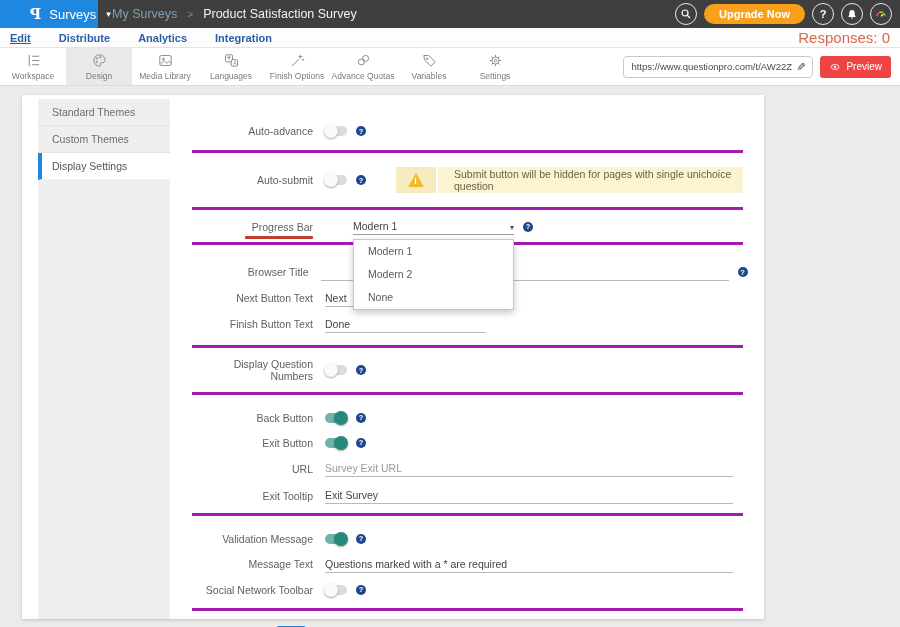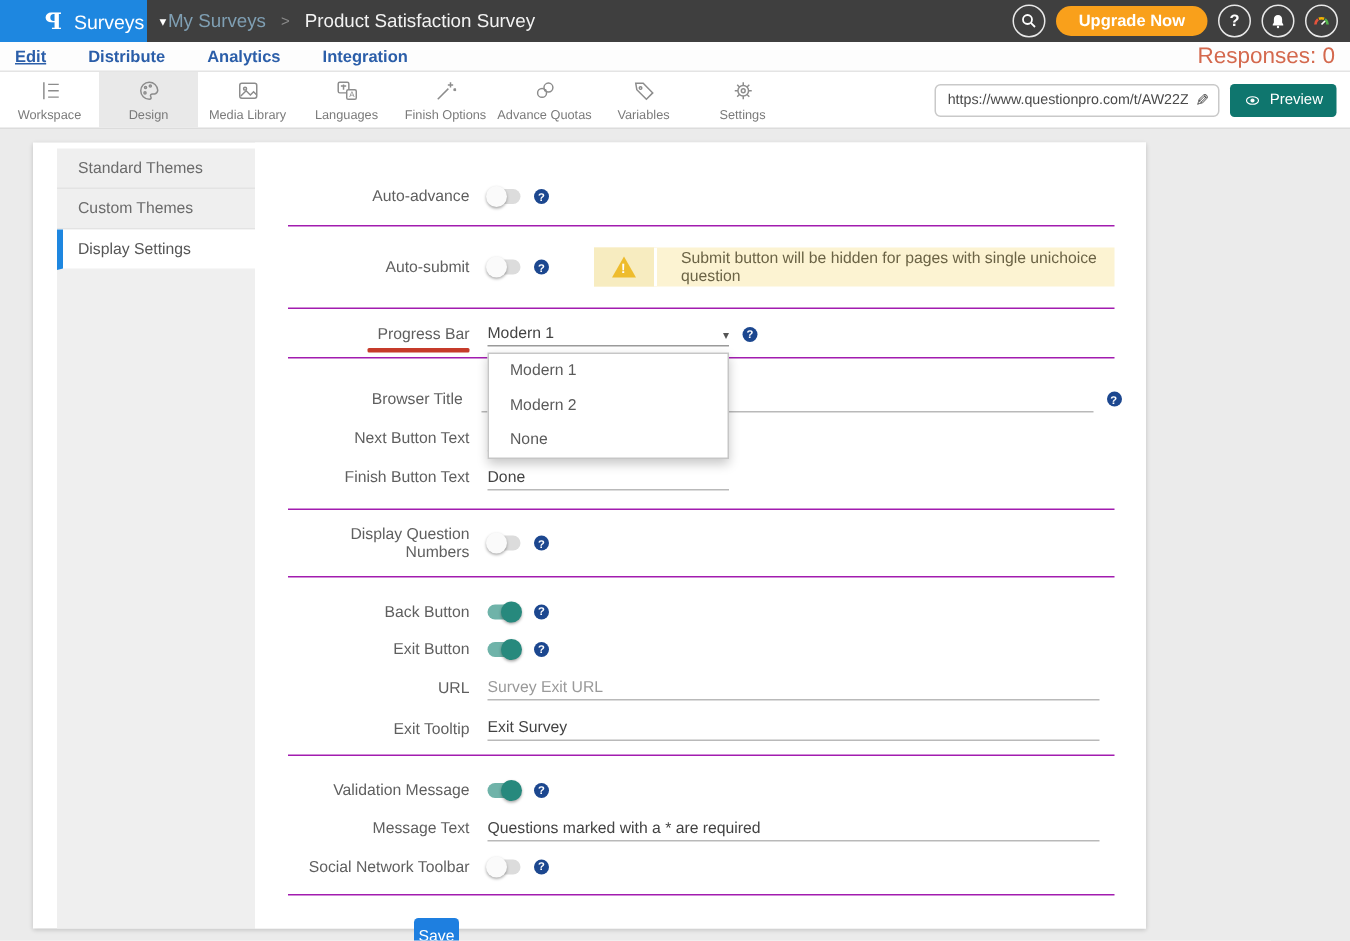--- a/index.html
+++ b/index.html
@@ -36,7 +36,7 @@
   .url-box { width:190px; height:22px; border:1px solid #c9c9c9; border-radius:4px; background:#fff; display:flex; align-items:center; padding:0 7px; gap:4px; }
   .url-input { border:none; outline:none; flex:1; font-size:9.5px; color:#4a4a4a; font-family:"Liberation Sans",sans-serif; min-width:0; background:transparent; }
   .pencil { font-size:11px; color:#444; transform:rotate(90deg); cursor:pointer; }
-  .preview-btn { height:22px; background:#0f766e; color:#fff; border:none; border-radius:3px; font-size:10px; display:flex; align-items:center; gap:5px; padding:0 9px; cursor:pointer; }
+  .preview-btn { height:22px; background:#ef4444; color:#fff; border:none; border-radius:3px; font-size:10px; display:flex; align-items:center; gap:5px; padding:0 9px; cursor:pointer; }
   .preview-btn svg { width:12px; height:12px; stroke:#fff; fill:none; stroke-width:1.6; }
 
   

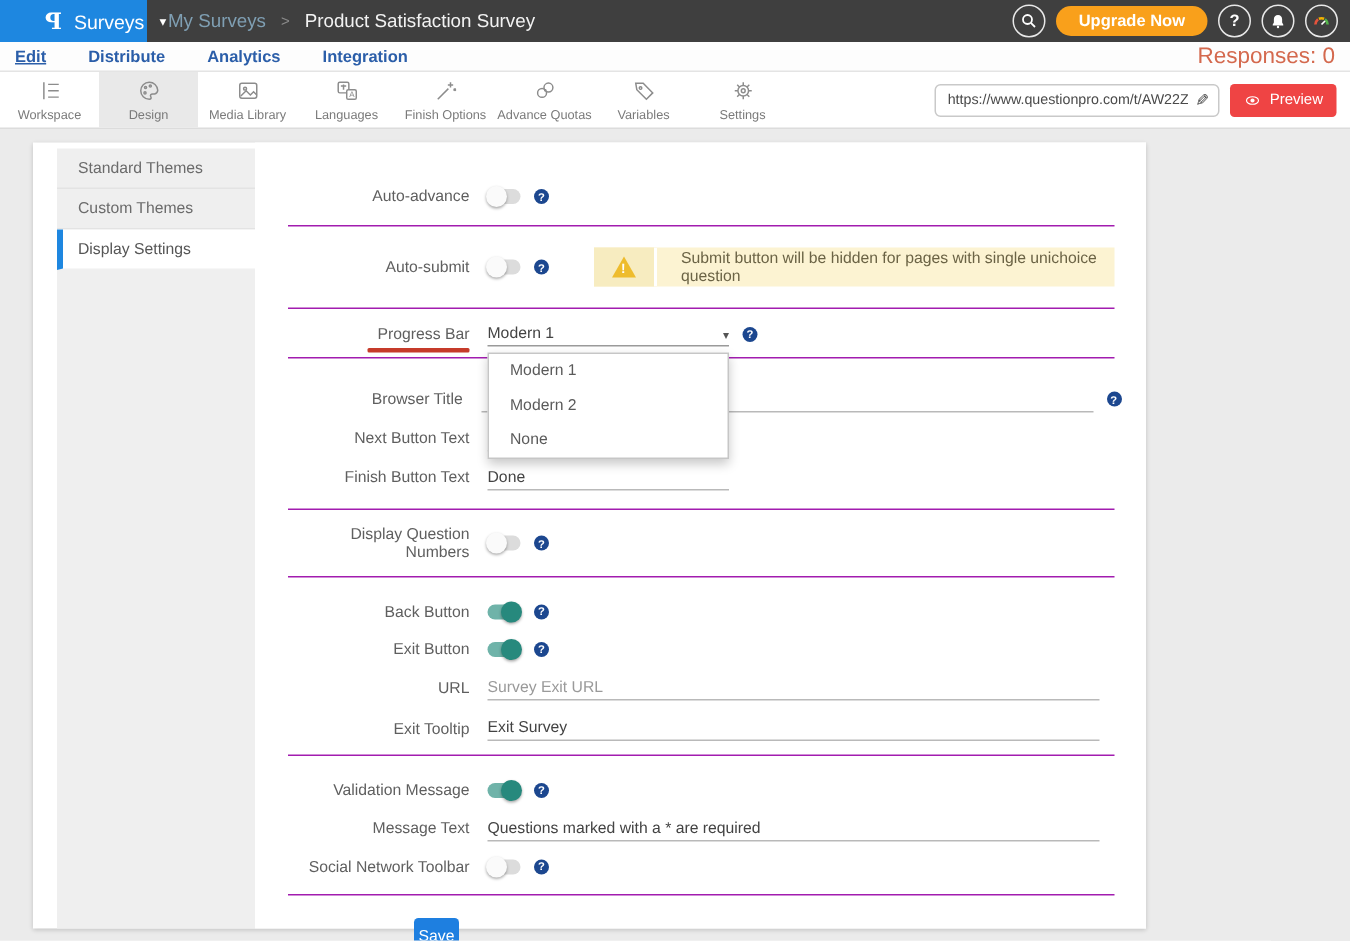--- a/index.html
+++ b/index.html
@@ -47,7 +47,7 @@
 
   .main { position:absolute; left:148px; top:0; right:0; bottom:0; background:#fff; }
   .section { padding-left:22px; padding-right:21px; }
-  .section + .section { border-top:1px solid #a21caf; margin-left:22px; margin-right:21px; padding-left:0; padding-right:0; }
+  .section + .section { border-top:3px solid #a21caf; margin-left:22px; margin-right:21px; padding-left:0; padding-right:0; }
   .row { display:flex; align-items:center; }
   .lbl { width:121px; text-align:right; font-size:10.5px; color:#5f5f5f; flex-shrink:0; position:relative; }
   .ctrl { margin-left:12px; display:flex; align-items:center; }

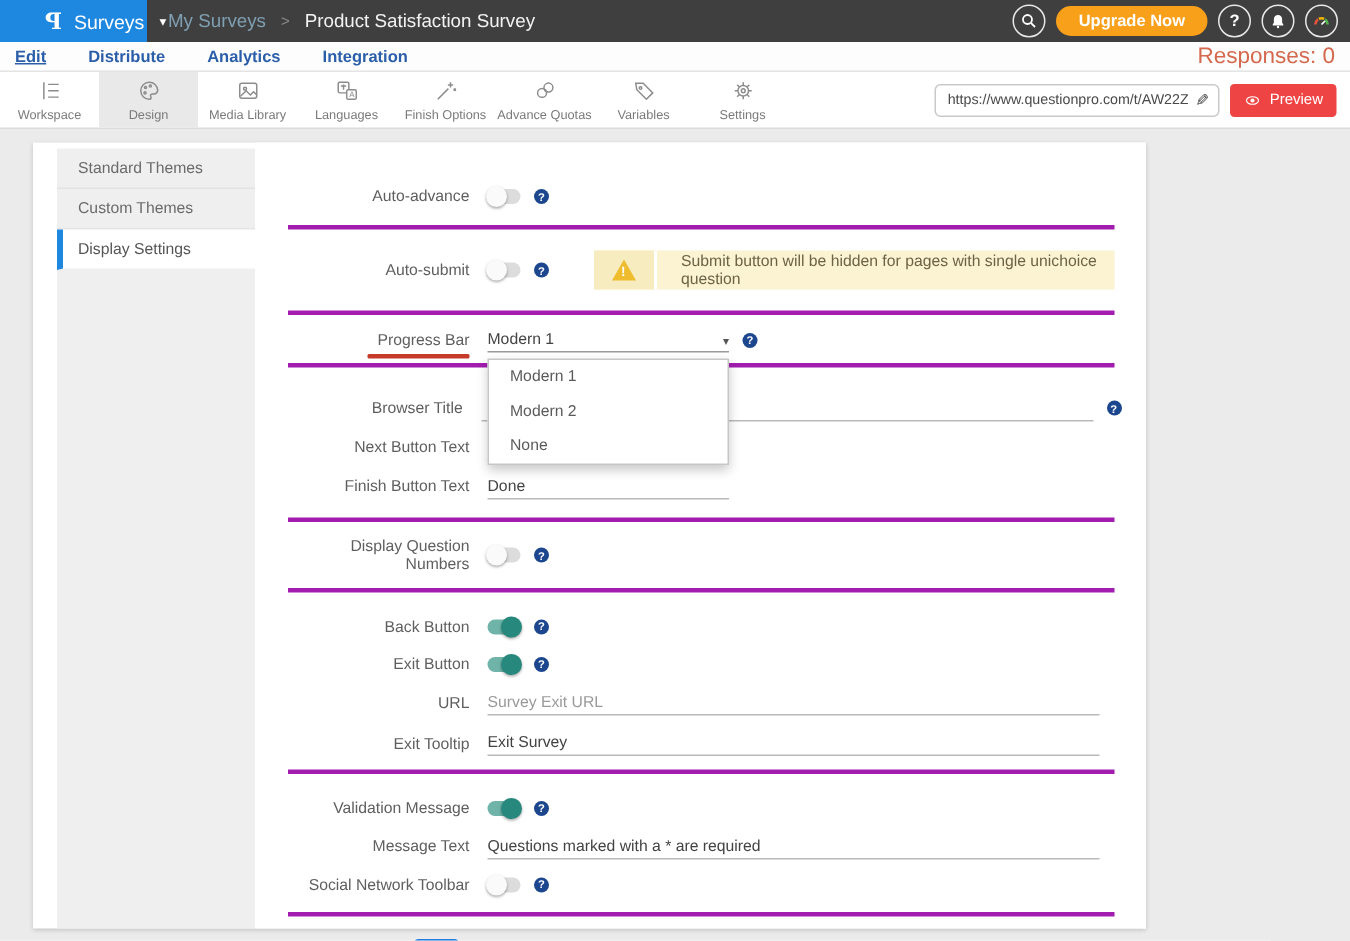--- a/index.html
+++ b/index.html
@@ -72,7 +72,7 @@
   .w-short { width:161px; } .w-long { width:408px; }
 
   
-  .select-wrap { position:relative; }
+  .select-wrap { position:relative;margin-left:28px; }
   .select { width:161px; border-bottom:1px solid #9a9a9a; font-size:10.5px; color:#434343; height:17px; display:flex; align-items:flex-end; padding-bottom:2px; cursor:pointer; }
   .select .caret { margin-left:auto; font-size:8px; color:#555; }
   .dropdown { position:absolute; left:0; top:21px; width:161px; background:#fff; border:1px solid #c6c6c6; box-shadow:0 3px 7px rgba(0,0,0,0.22); z-index:20; }

